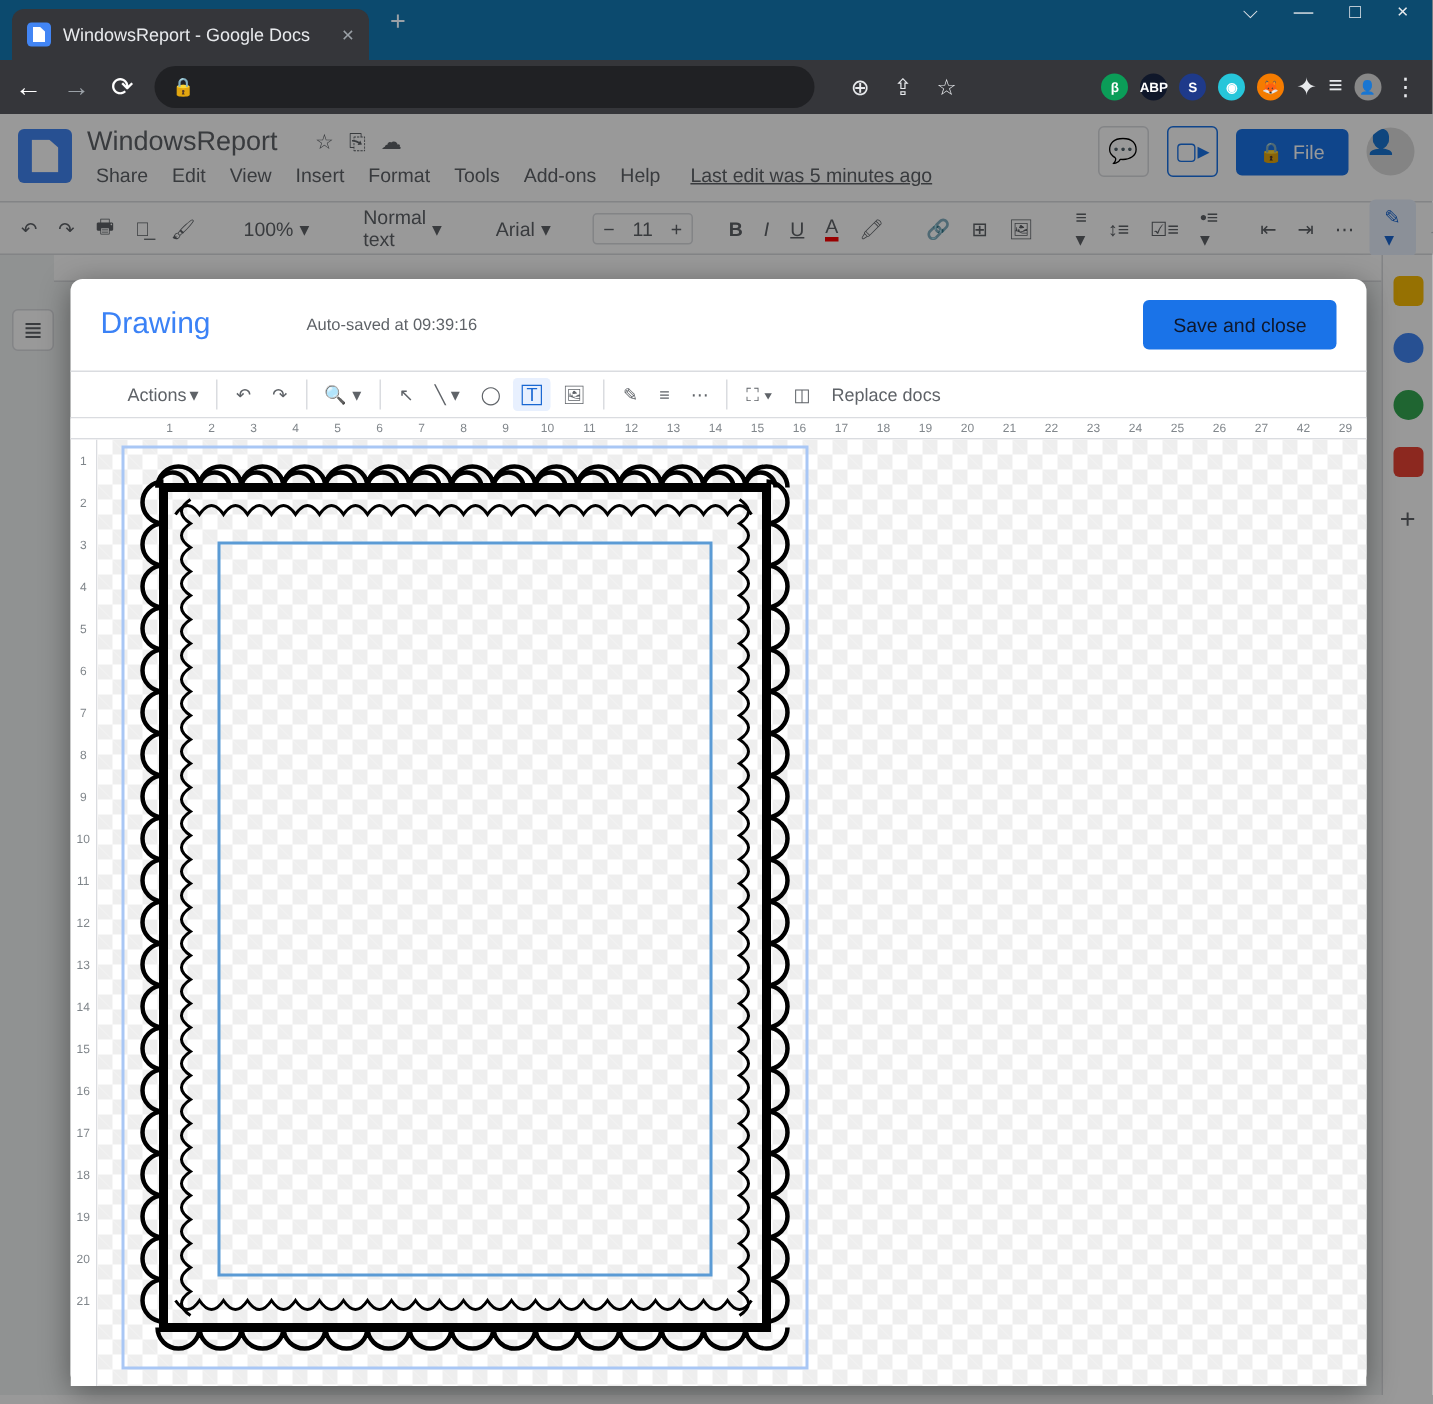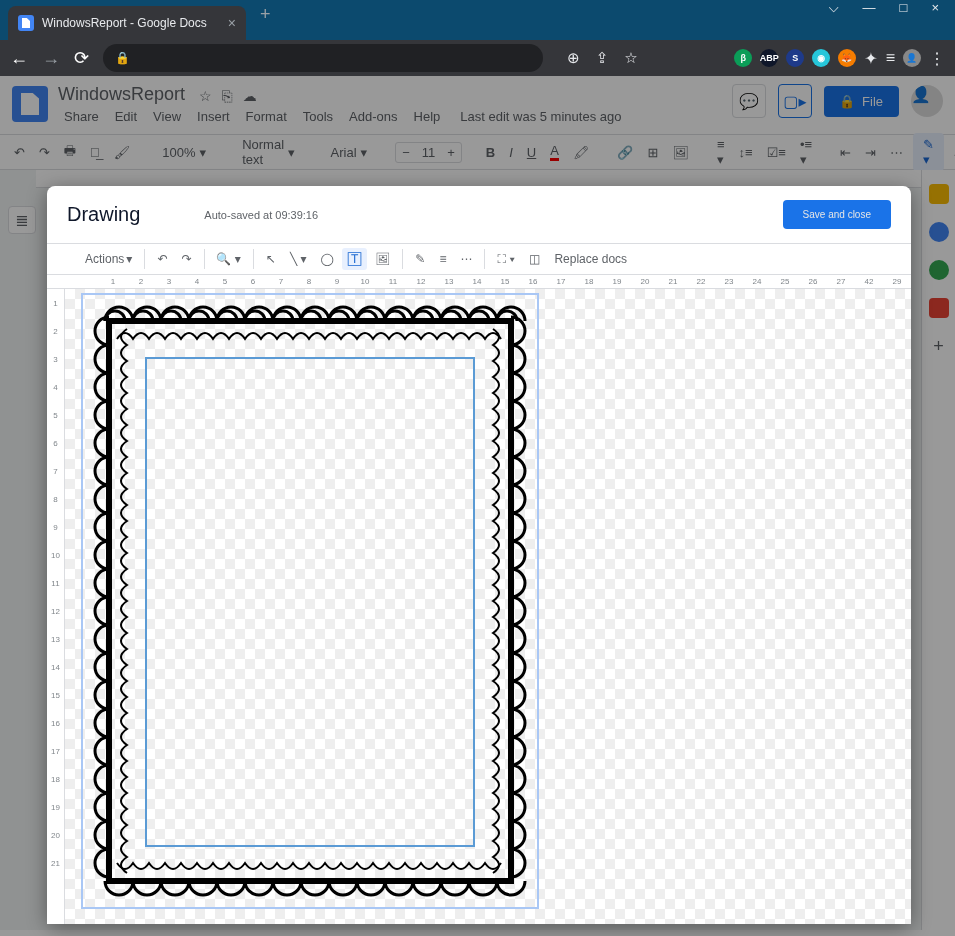--- a/index.html
+++ b/index.html
@@ -29,7 +29,7 @@
 .docs-logo{width:36px;height:36px;background:#4285f4;border-radius:4px;display:flex;align-items:center;justify-content:center;margin-top:2px}
 .docs-logo::after{content:"";width:18px;height:22px;background:#fff;clip-path:polygon(0 0,65% 0,100% 25%,100% 100%,0 100%)}
 .docs-title-area{flex:1}
-.docs-title-row{display:flex;align-items:flex-end;gap:14px}
+.docs-title-row{display:flex;align-items:center;gap:25px}
 .docs-title{font-size:18px;color:#5f6368}
 .title-icons{display:flex;gap:10px;color:#5f6368;font-size:14px}
 .menu-bar{display:flex;gap:4px;font-size:13px;color:#5f6368;margin-top:2px}

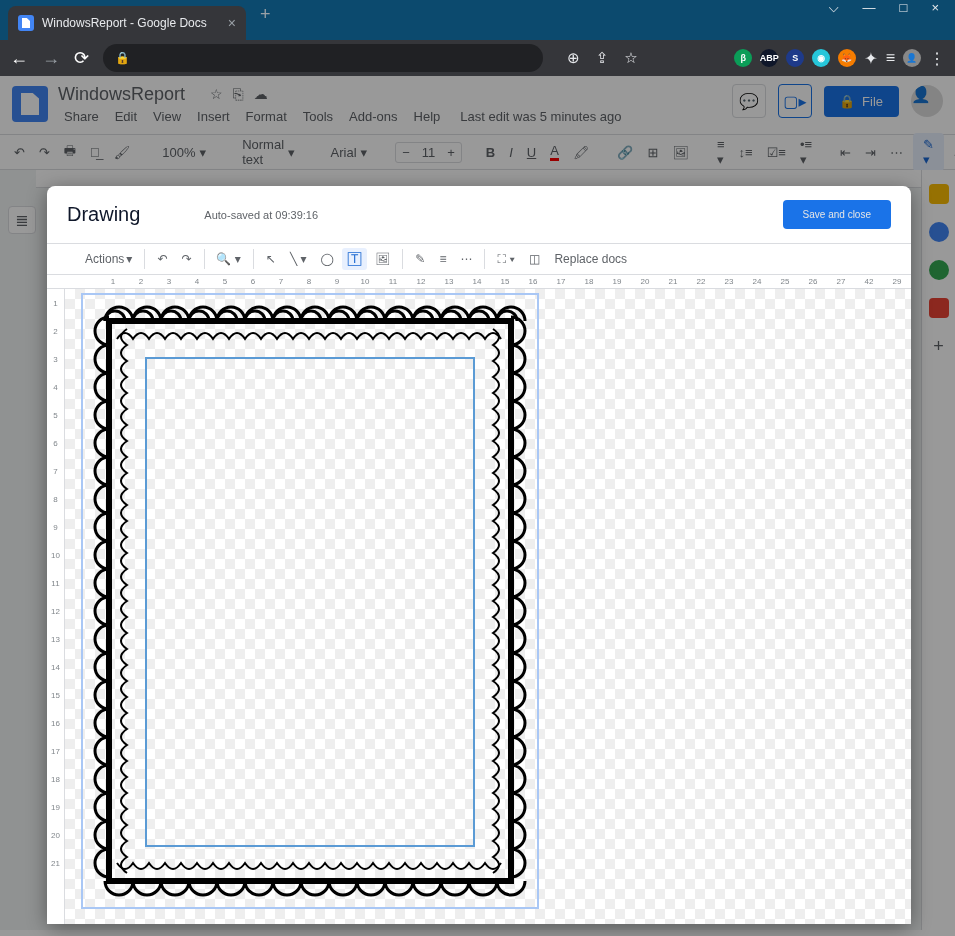--- a/index.html
+++ b/index.html
@@ -34,7 +34,7 @@
 .title-icons{display:flex;gap:10px;color:#5f6368;font-size:14px}
 .menu-bar{display:flex;gap:4px;font-size:13px;color:#5f6368;margin-top:2px}
 .menu-bar span{padding:2px 6px;cursor:pointer}
-.last-edit{color:#5f6368;font-size:13px;margin-left:4px}
+.last-edit{text-decoration:underline;color:#5f6368;font-size:13px;margin-left:4px}
 .header-right{display:flex;align-items:center;gap:12px;margin-left:auto}
 .comments-btn,.present-btn{width:34px;height:34px;display:flex;align-items:center;justify-content:center;color:#5f6368;border:1px solid #dadce0;border-radius:4px;font-size:16px;cursor:pointer}
 .present-btn{color:#1a73e8;border-color:#1a73e8}

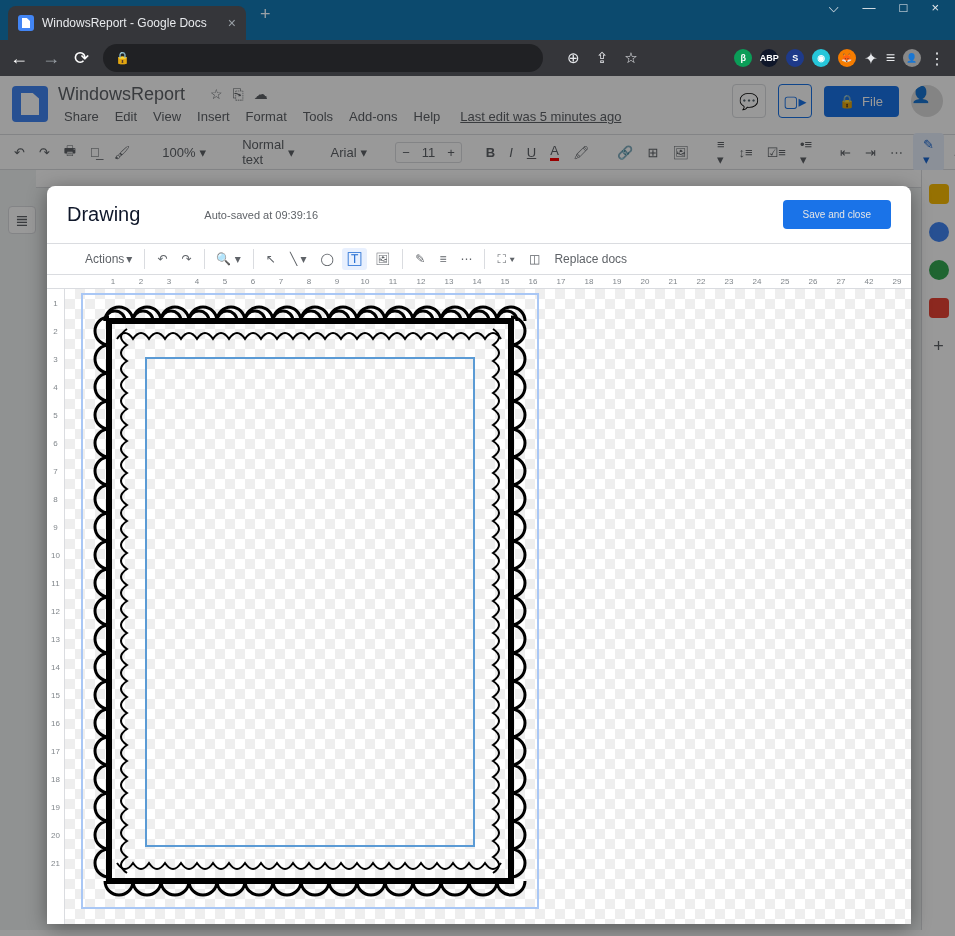--- a/index.html
+++ b/index.html
@@ -54,7 +54,7 @@
 .side-icon{width:20px;height:20px;border-radius:4px}
 .modal{position:absolute;top:110px;left:47px;width:864px;height:738px;background:#fff;border-radius:8px;box-shadow:0 4px 20px rgba(0,0,0,0.4);z-index:20;display:flex;flex-direction:column}
 .modal-header{display:flex;align-items:center;padding:14px 20px;border-bottom:1px solid #dadce0}
-.modal-title{font-size:20px;color:#0f172a}
+.modal-title{font-size:20px;color:#3b82f6}
 .autosave{font-size:11px;color:#5f6368;margin-left:64px}
 .save-close{margin-left:auto;background:#1a73e8;color:#e5e5e5;padding:9px 20px;border-radius:4px;font-size:10px;font-weight:500;cursor:pointer}
 .drawing-toolbar{display:flex;align-items:center;padding:4px 32px;gap:2px;font-size:12px;color:#5f6368;border-bottom:1px solid #dadce0}

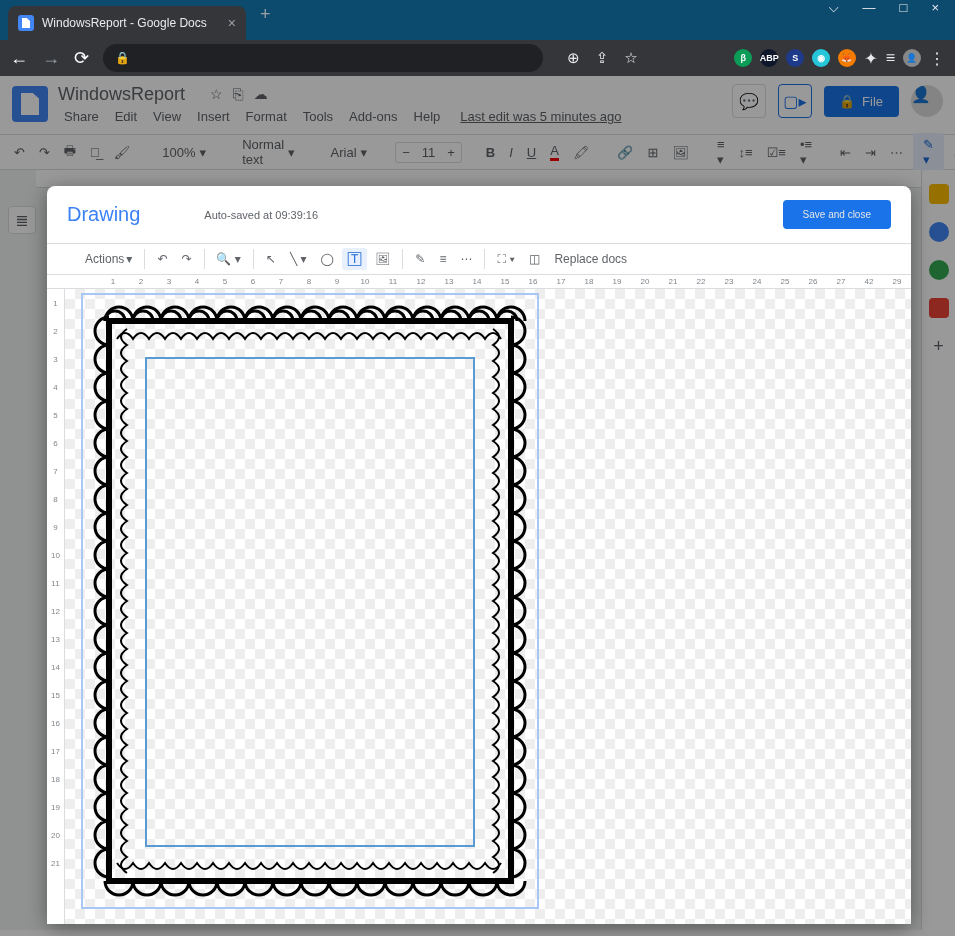--- a/index.html
+++ b/index.html
@@ -56,7 +56,7 @@
 .modal-header{display:flex;align-items:center;padding:14px 20px;border-bottom:1px solid #dadce0}
 .modal-title{font-size:20px;color:#3b82f6}
 .autosave{font-size:11px;color:#5f6368;margin-left:64px}
-.save-close{margin-left:auto;background:#1a73e8;color:#e5e5e5;padding:9px 20px;border-radius:4px;font-size:10px;font-weight:500;cursor:pointer}
+.save-close{margin-left:auto;background:#1a73e8;color:#0f172a;padding:9px 20px;border-radius:4px;font-size:13px;font-weight:500;cursor:pointer}
 .drawing-toolbar{display:flex;align-items:center;padding:4px 32px;gap:2px;font-size:12px;color:#5f6368;border-bottom:1px solid #dadce0}
 .dt-item{padding:4px 6px;cursor:pointer;display:flex;align-items:center;gap:2px;border-radius:3px}
 .dt-item.active{background:#e8f0fe;color:#1967d2}

